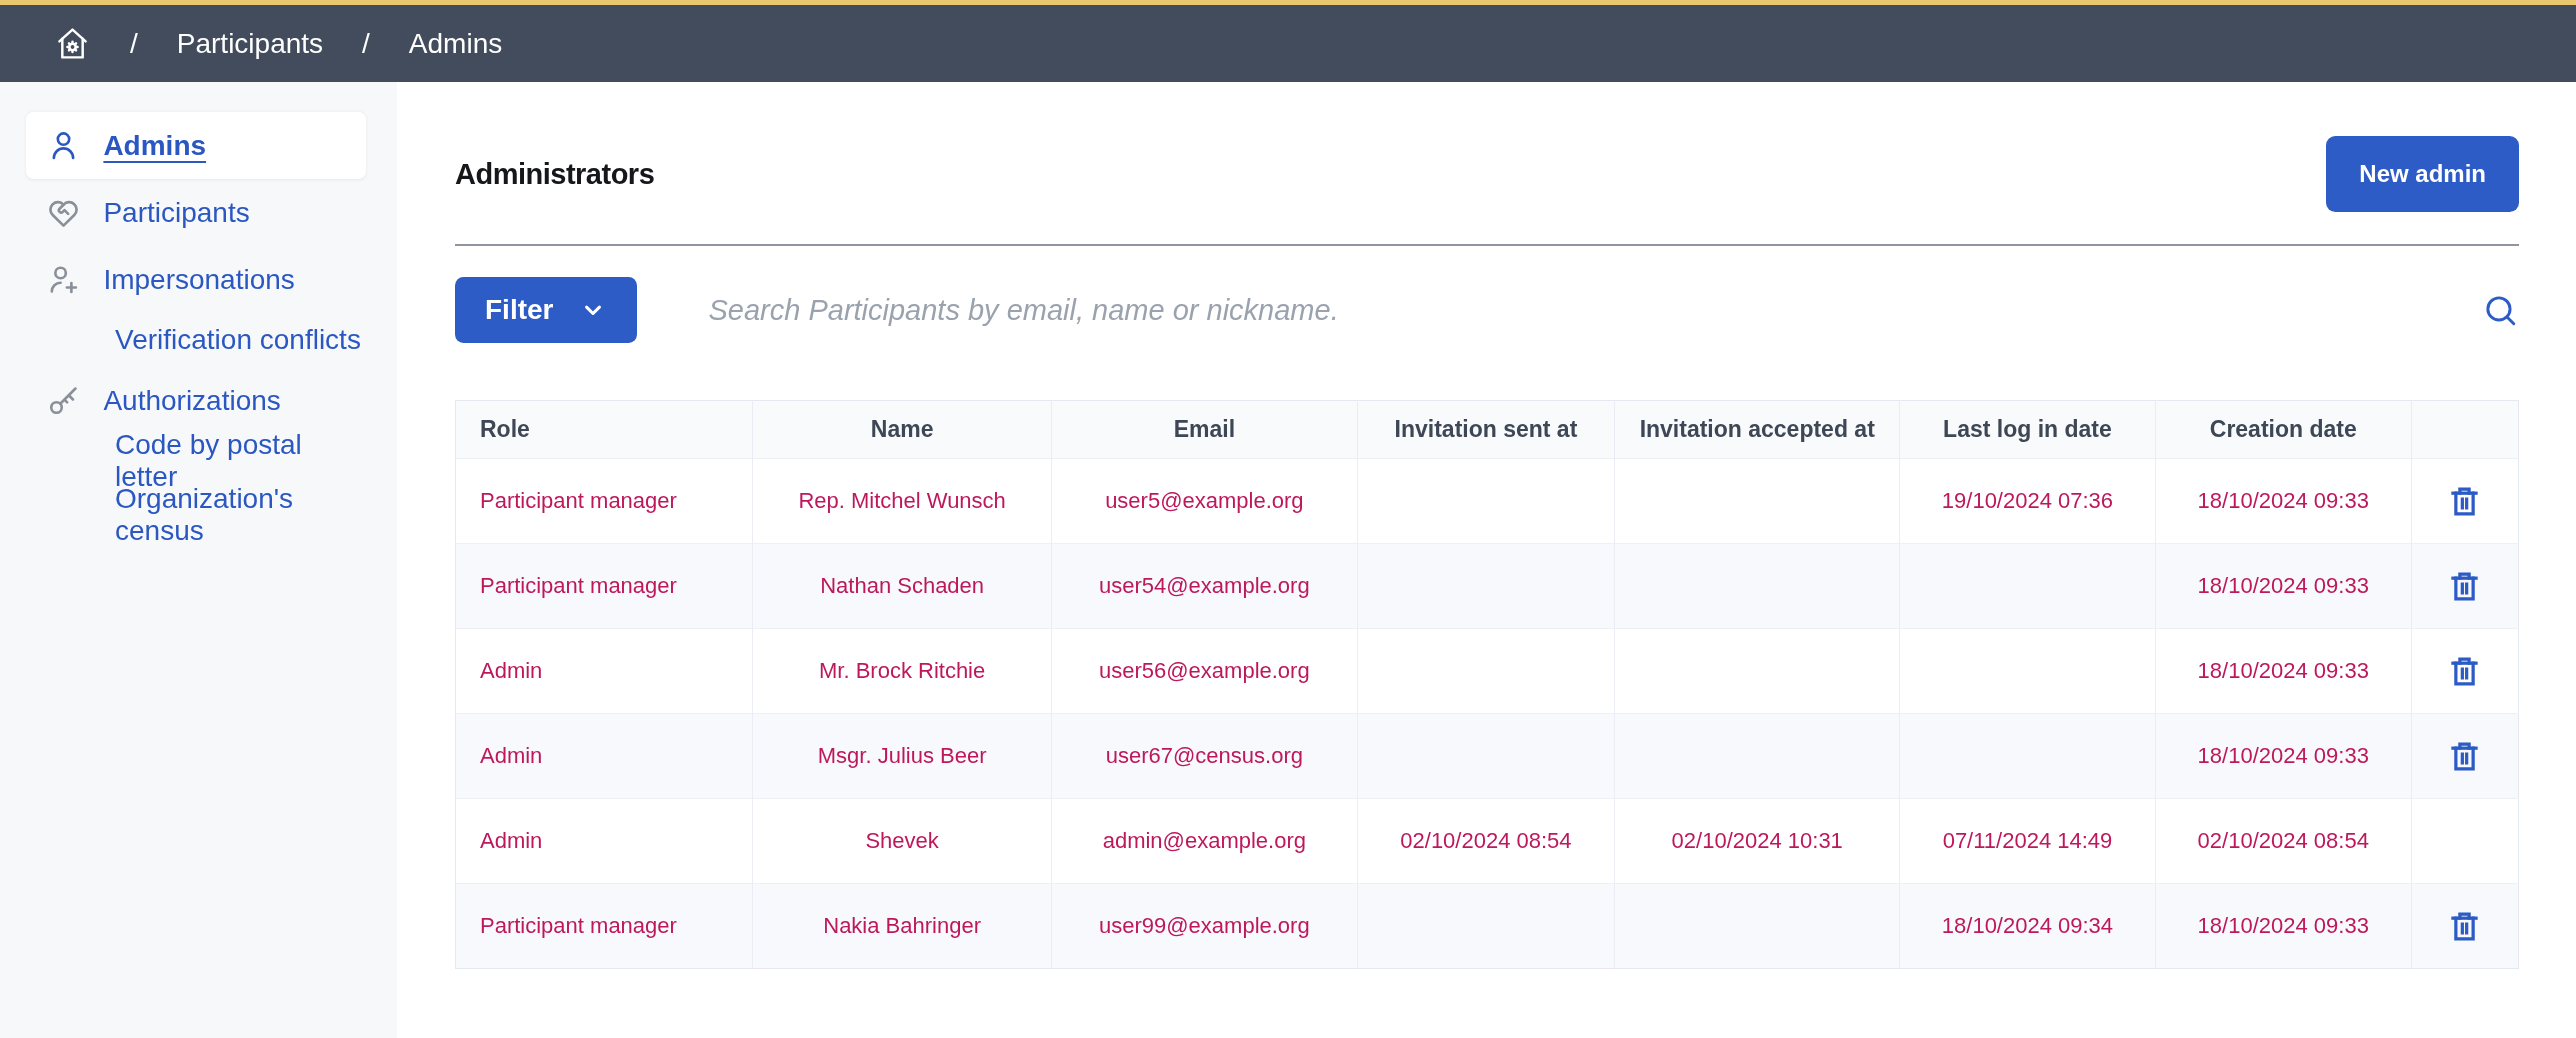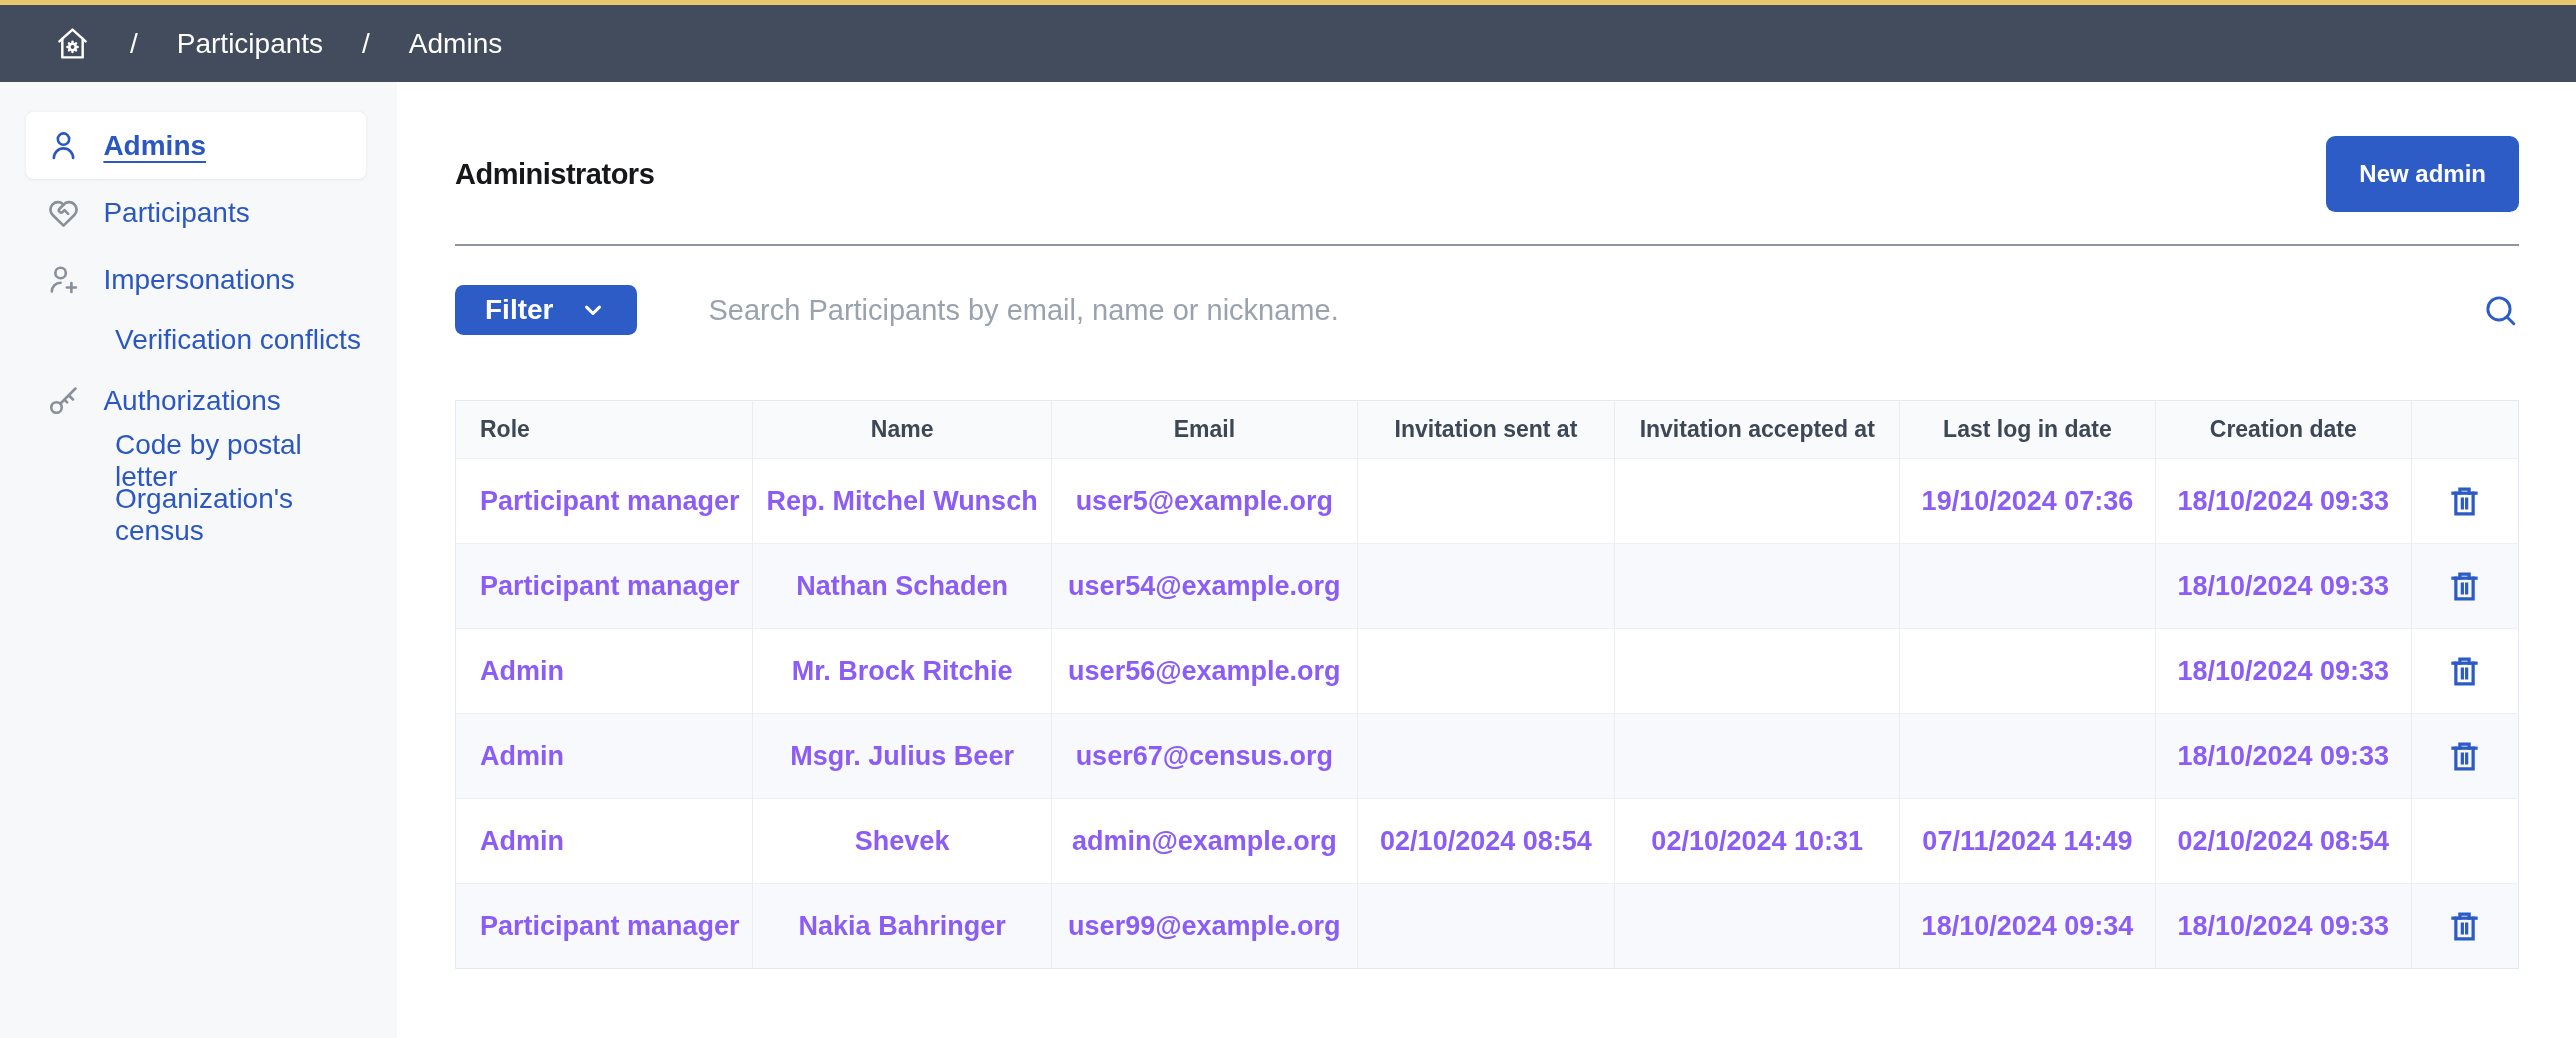--- a/index.html
+++ b/index.html
@@ -57,7 +57,7 @@
   .filter-btn {
     display:flex; align-items:center; gap:26px; flex-shrink:0;
     background:#2d5cc6; color:#ffffff; font-family:inherit;
-    height:50px; padding:0 30px; border:none; border-radius:8.4px;
+    height:66px; padding:0 30px; border:none; border-radius:8.4px;
     font-size:28px; font-weight:700; cursor:pointer;
   }
   .filter-btn svg { width:28px; height:28px; }

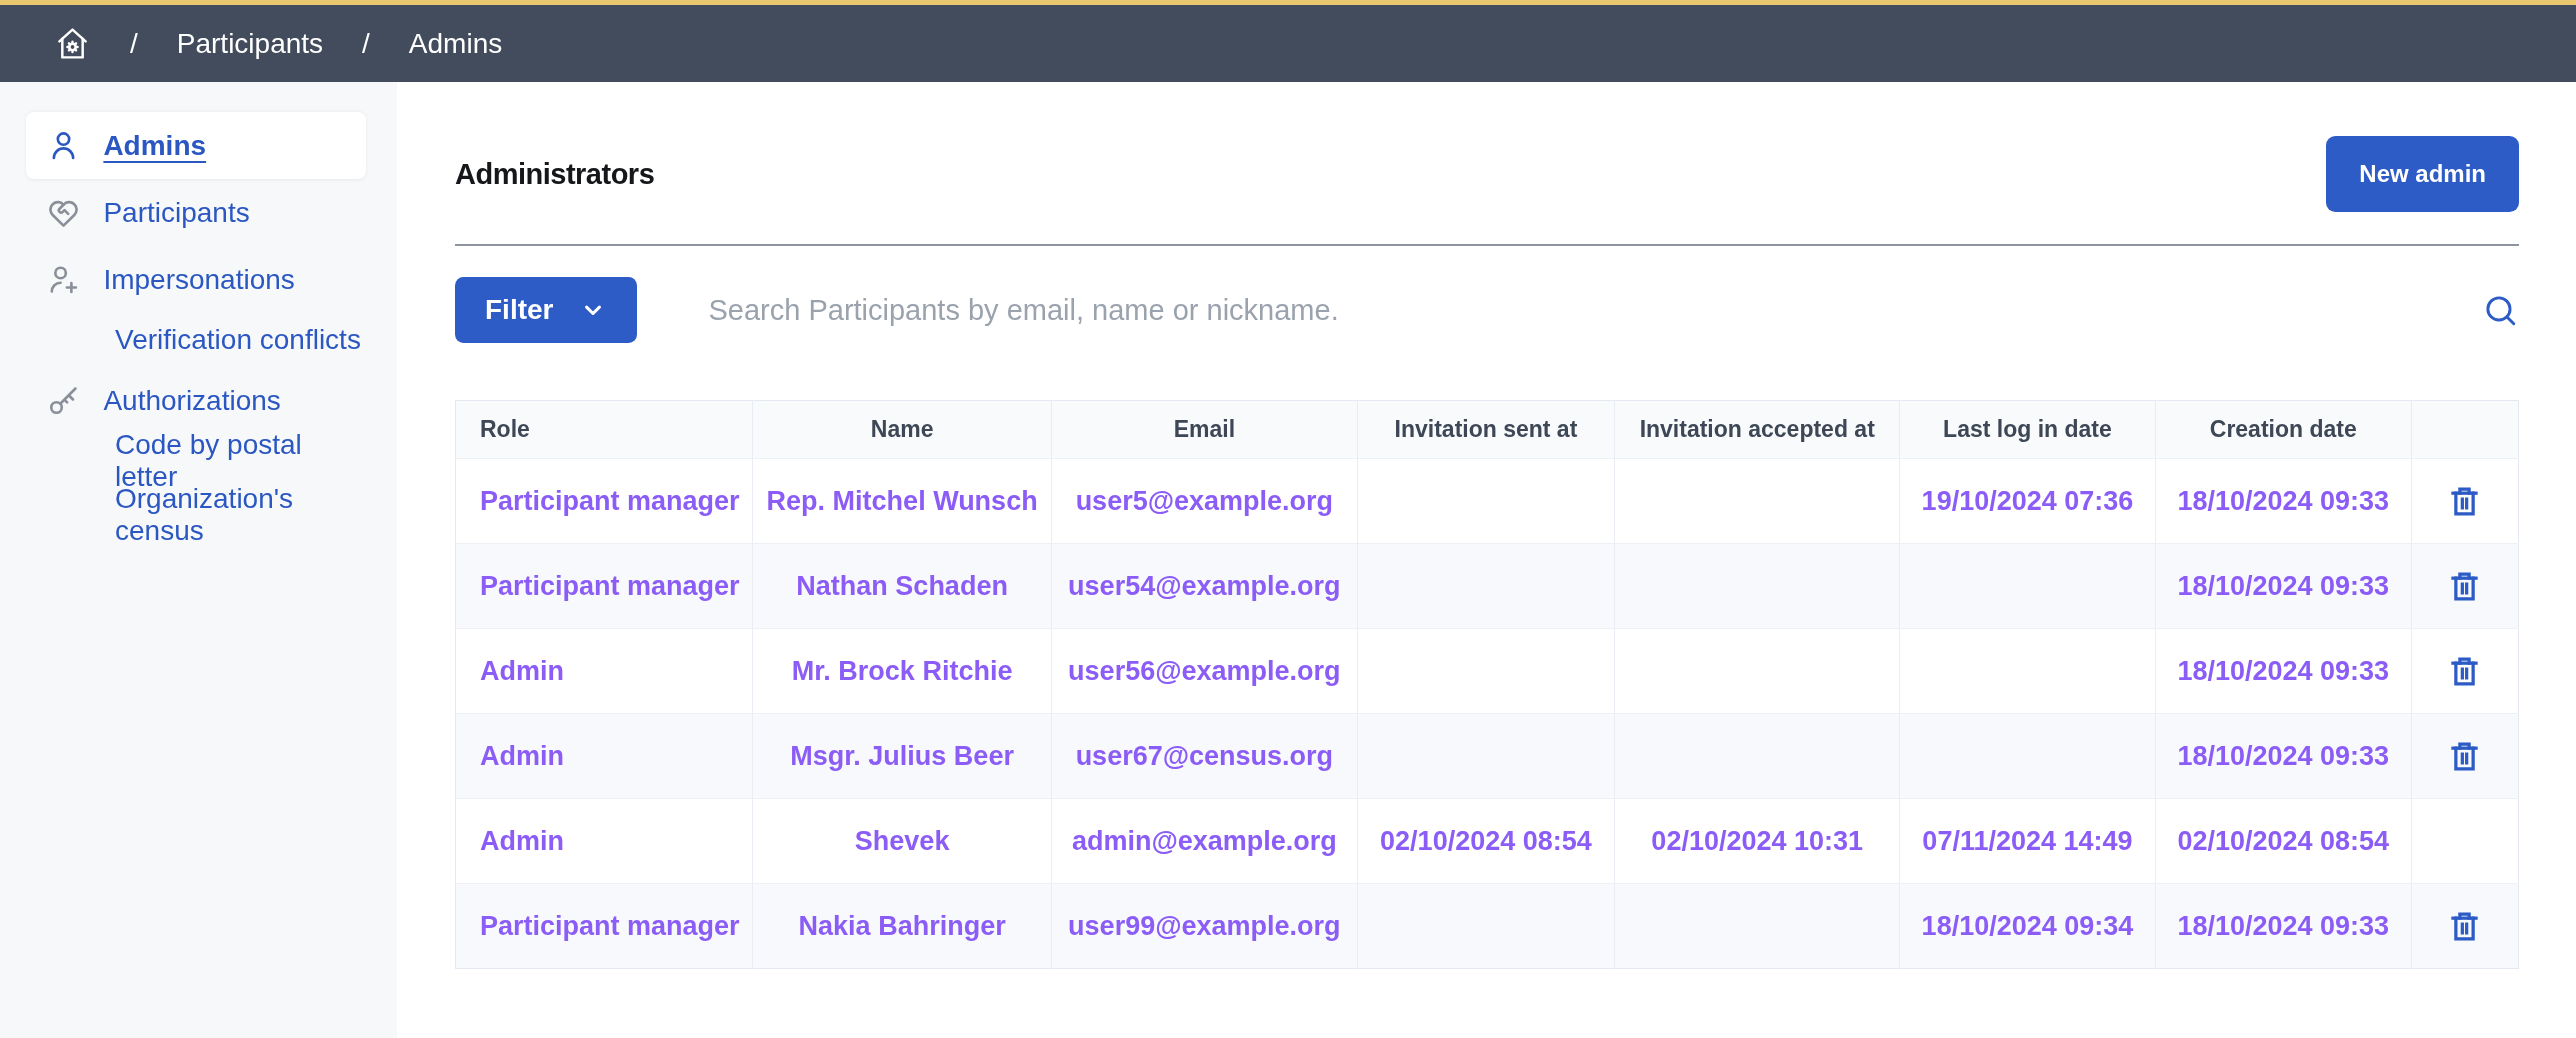--- a/index.html
+++ b/index.html
@@ -63,7 +63,7 @@
   .filter-btn svg { width:28px; height:28px; }
   .search-input {
     flex:1; margin-left:71px; border:none; outline:none; background:transparent;
-    font-family:inherit; font-size:29px; color:#8b5cf6;
+    font-family:inherit; font-size:29px; color:#8b5cf6;font-style:italic;
   }
   .search-input::placeholder { color:#9aa2ae; }
   .search-btn { background:none; border:none; cursor:pointer; margin-left:18.6px; display:flex; }

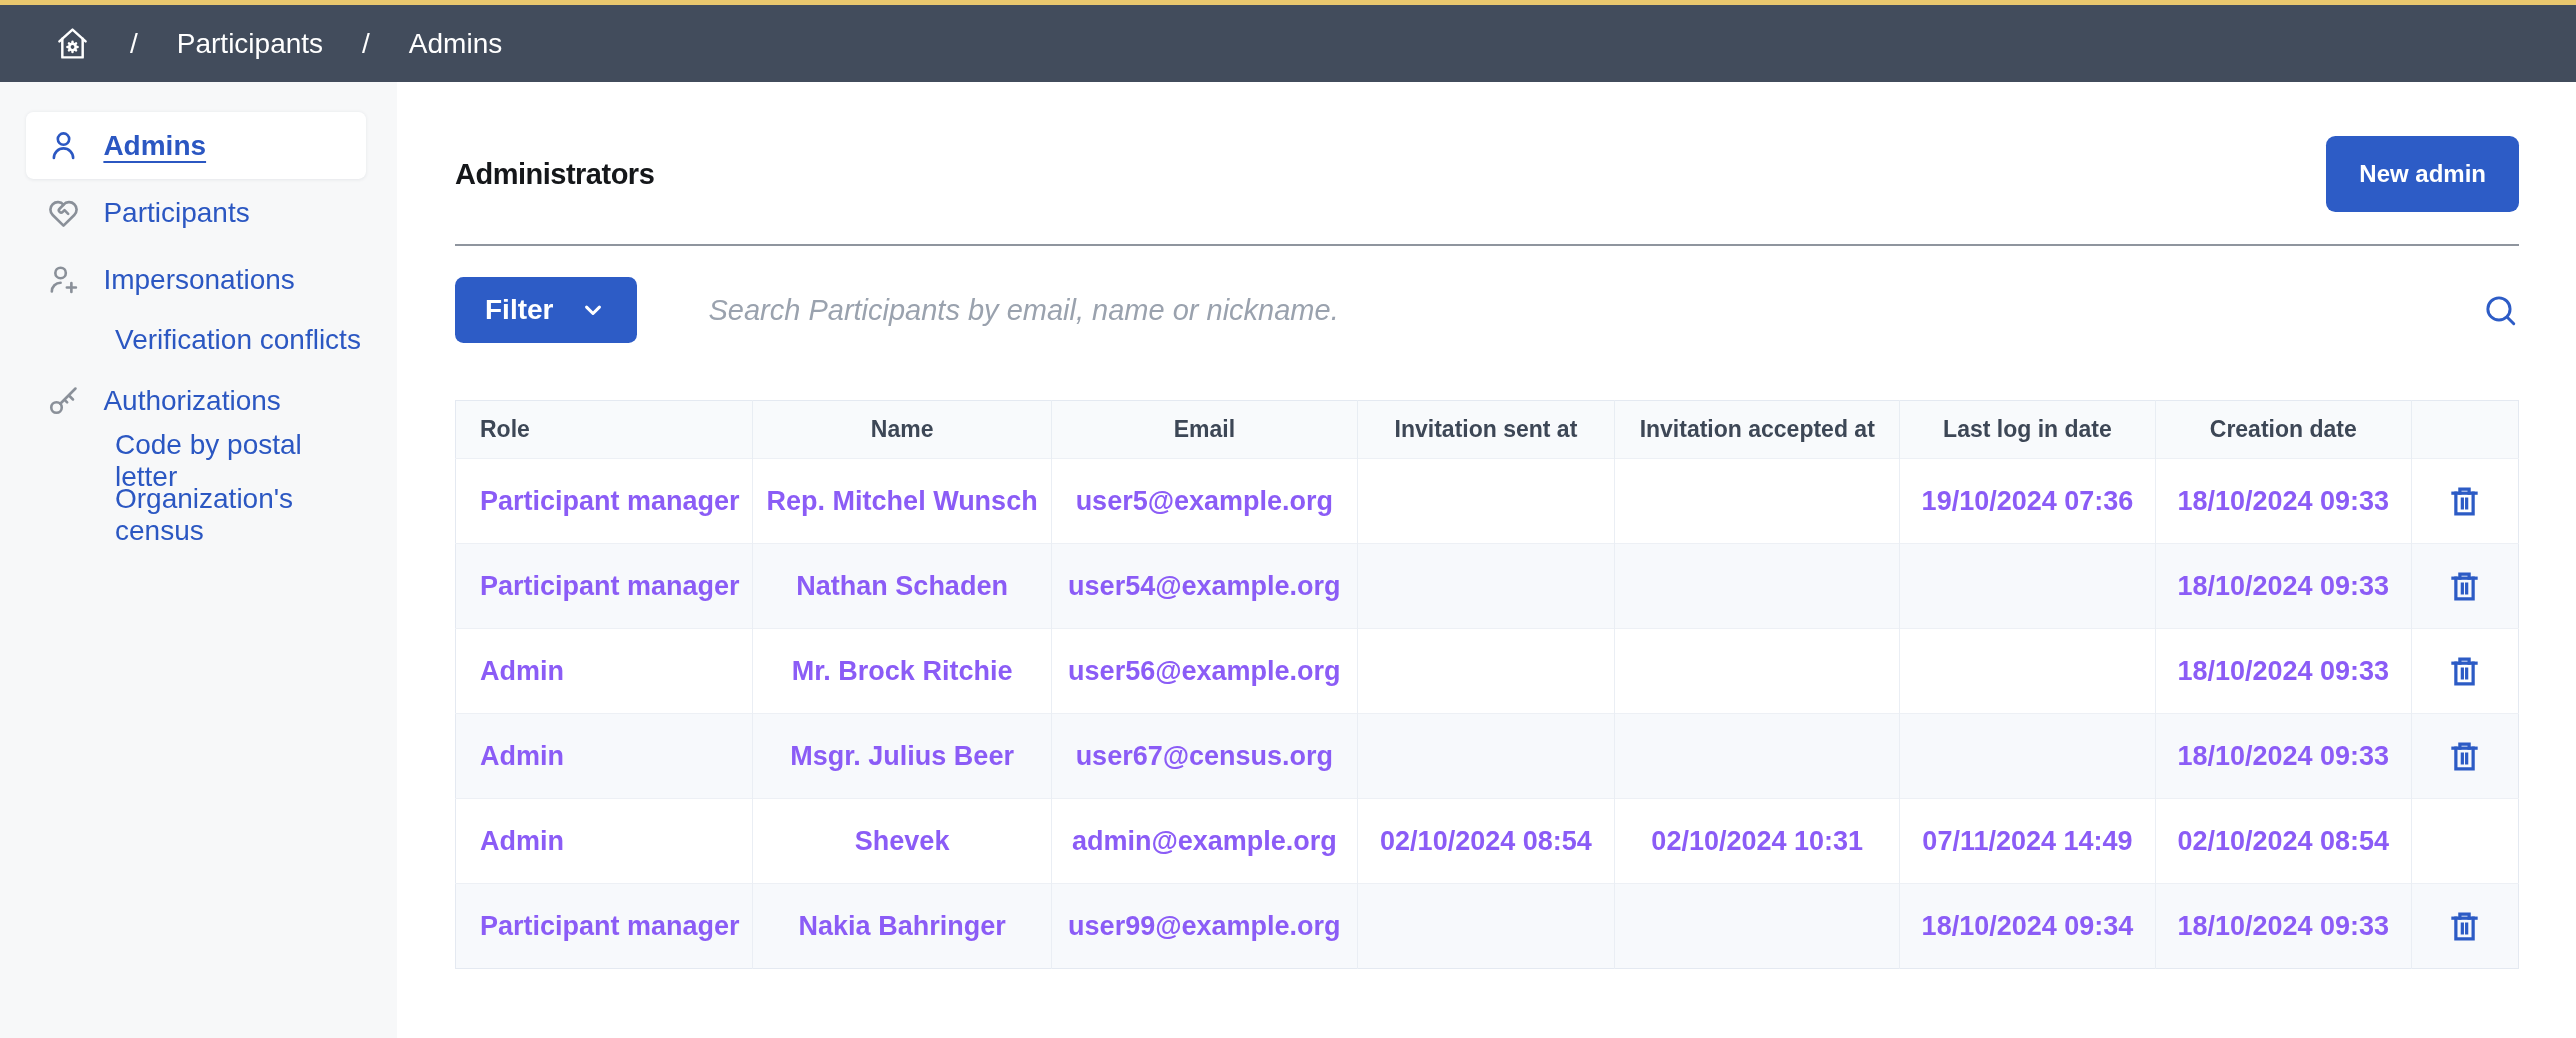--- a/index.html
+++ b/index.html
@@ -81,9 +81,9 @@
     text-align:center; border-right:0.9px solid #e8edf3;
   }
   .admin-table td {
-    height:85px; font-size:27px; color:#8b5cf6; text-align:center;
+    height:85px; font-size:22px; color:#be185d; text-align:center;
     border-right:0.9px solid #eaeef4; border-top:0.9px solid #edf0f5;
-    overflow:hidden; white-space:nowrap;font-weight:bold;
+    overflow:hidden; white-space:nowrap;
   }
   .admin-table th:last-child, .admin-table td:last-child { border-right:none; }
   .admin-table th.col-role, .admin-table td.col-role { text-align:left; padding-left:24px; }

